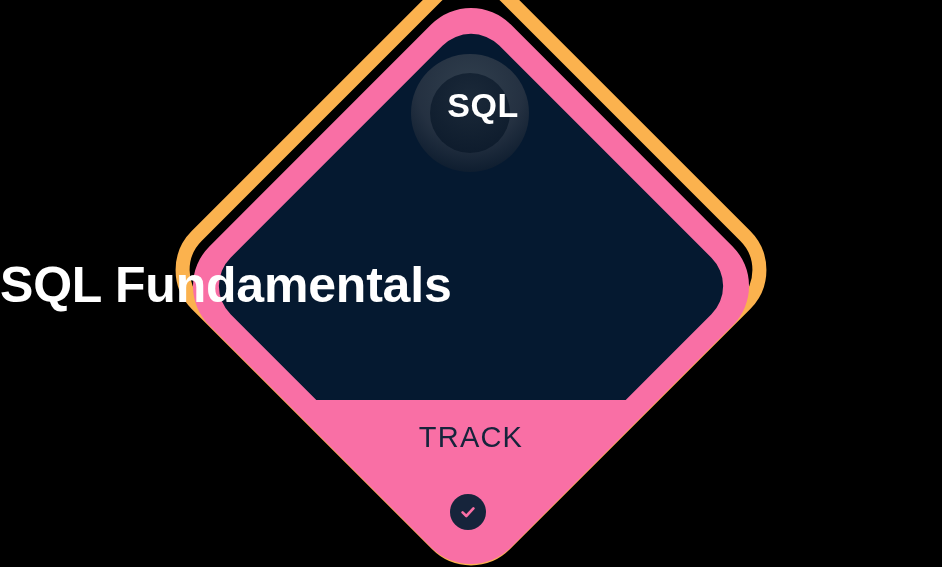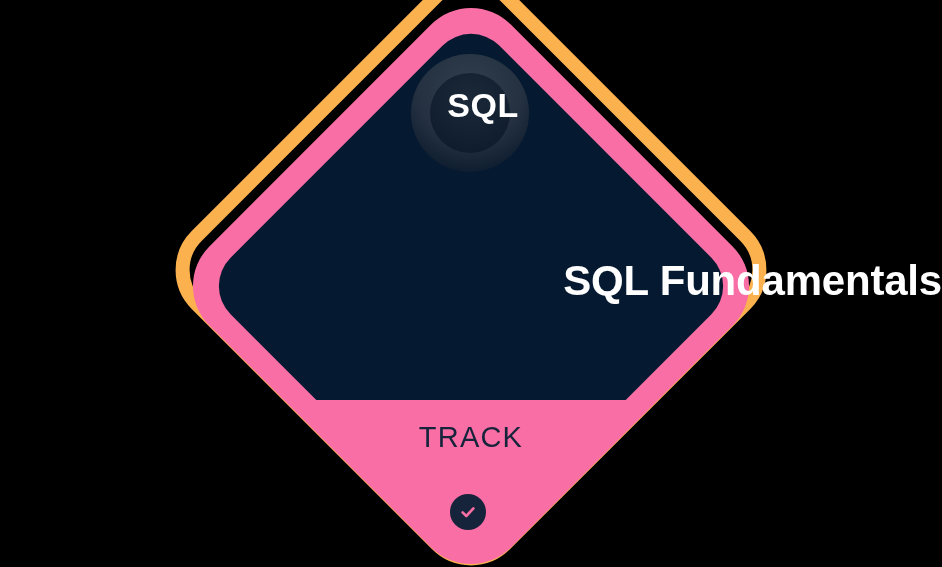--- a/index.html
+++ b/index.html
@@ -63,9 +63,9 @@
     left: 0;
     top: 258px;
     width: 942px;
-    text-align: right;
+    text-align: left;
     color: #ffffff;
-    font-size: 42px;
+    font-size: 50px;
     font-weight: bold;
     letter-spacing: -0.2px;
     line-height: 1.1;

